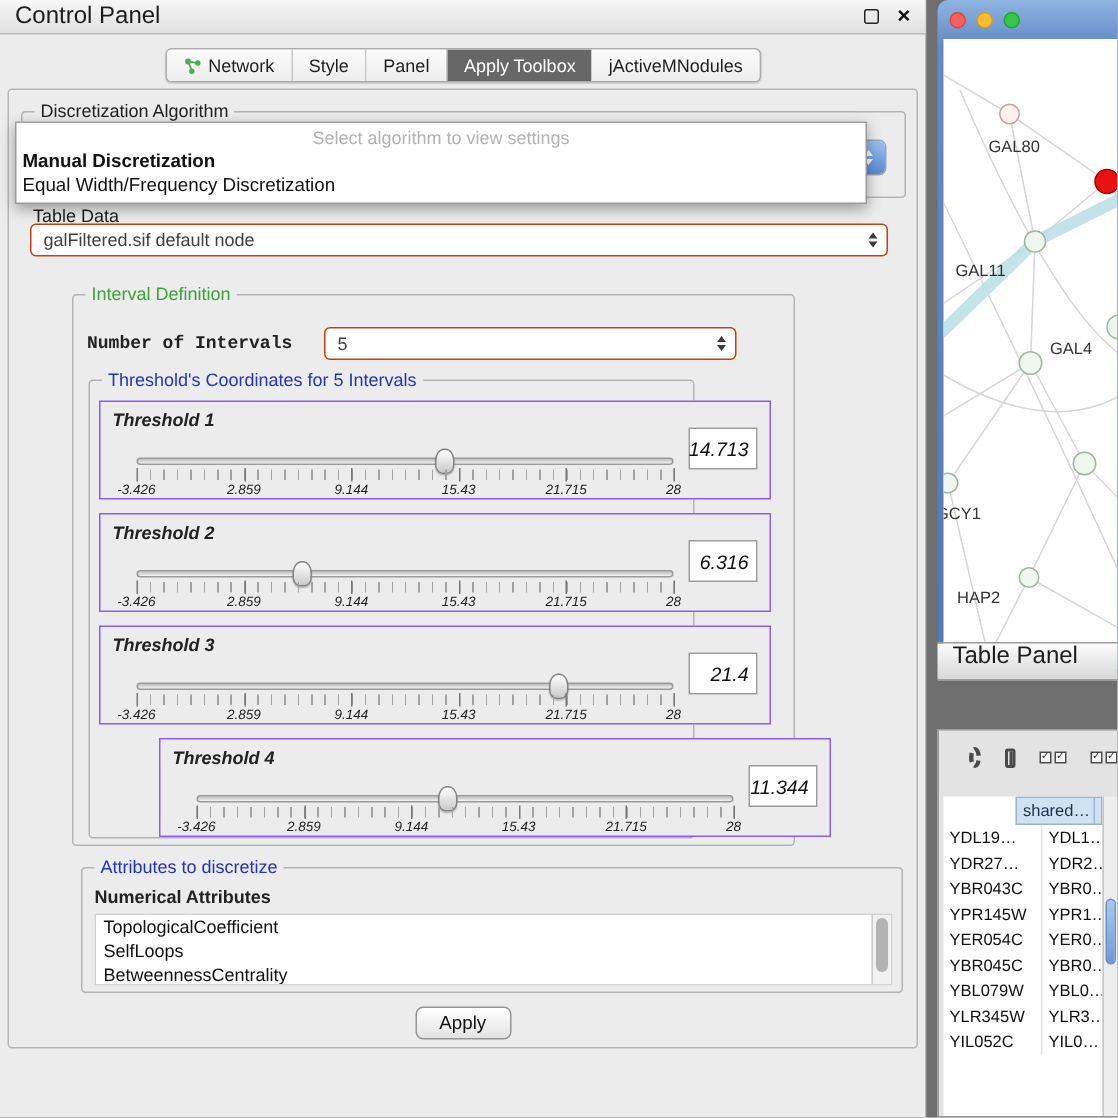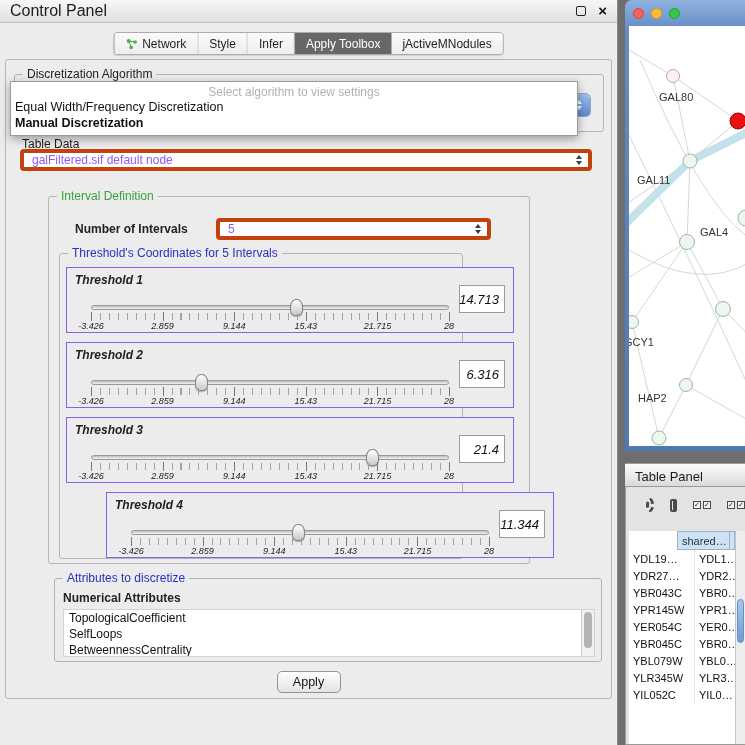--- a/index.html
+++ b/index.html
@@ -137,7 +137,7 @@
         <span>Style</span>
       </div>
     <div class="tab">
-        <span>Infer</span>
+        <span>Panel</span>
       </div>
     <div class="tab active">
         <span>Apply Toolbox</span>

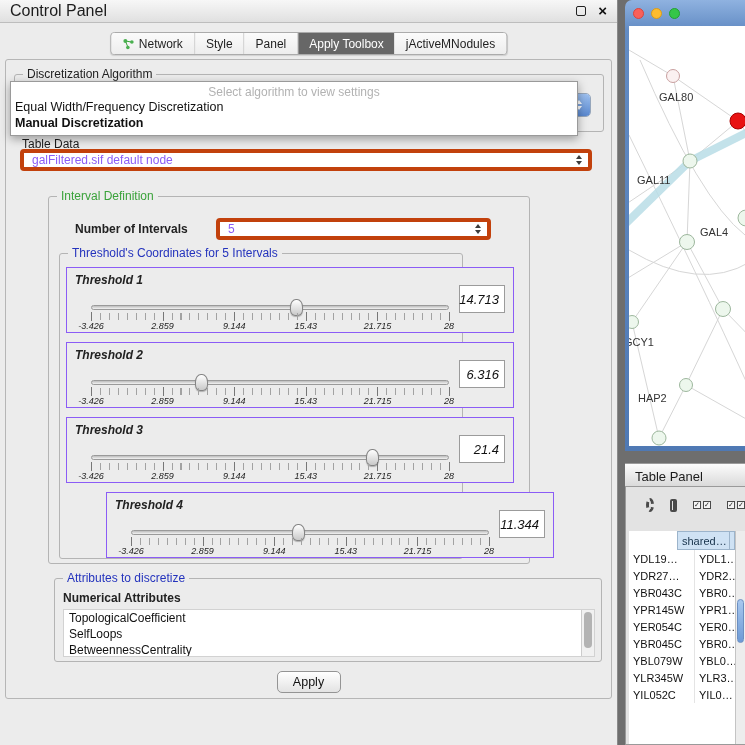--- a/index.html
+++ b/index.html
@@ -161,8 +161,8 @@
 
   <div class="popup">
     <div class="popup-prompt">Select algorithm to view settings</div>
+    <div class="popup-item sel">Manual Discretization</div>
     <div class="popup-item">Equal Width/Frequency Discretization</div>
-    <div class="popup-item sel">Manual Discretization</div>
   </div>
 
   <div class="tabledata-label">Table Data</div>

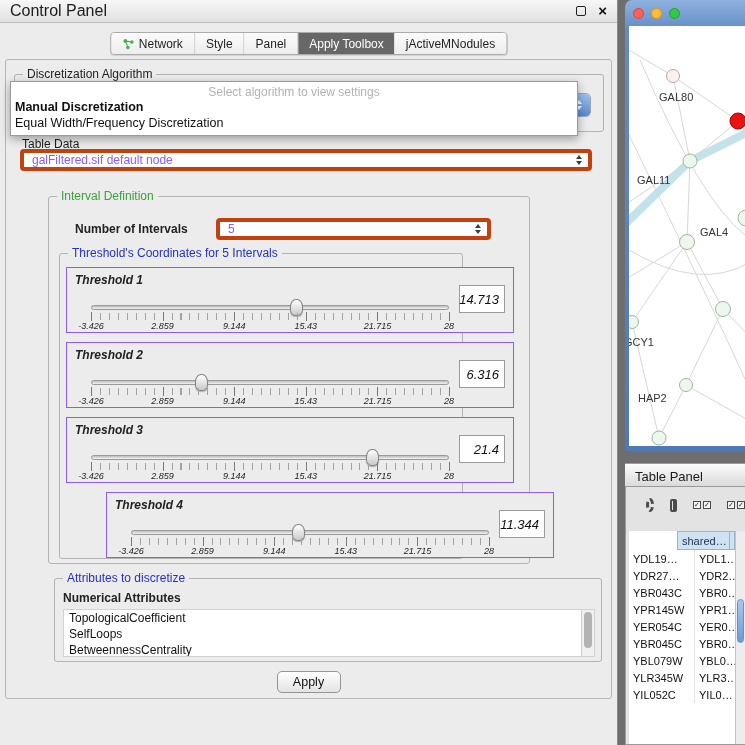--- a/index.html
+++ b/index.html
@@ -42,7 +42,7 @@
   .popup-item.sel { font-weight:bold; }
 
   .tabledata-label { position:absolute; left:22px; top:137px; font-size:12px; color:#1c1c1c; }
-  .combo { position:absolute; background:#fff; border:4px solid #c2410c; border-radius:4px; display:flex; align-items:center; font-size:12px; padding-left:8px; color:#8b5cf6; }
+  .combo { position:absolute; background:#fff; border:1px solid #c2410c; border-radius:4px; display:flex; align-items:center; font-size:12px; padding-left:8px; color:#404040; }
   .combo .stepper { margin-left:auto; margin-right:6px; display:flex; flex-direction:column; align-items:center; gap:2px; }
   .arr-up { width:0; height:0; border-left:3.5px solid transparent; border-right:3.5px solid transparent; border-bottom:4.5px solid #3c3c3c; }
   .arr-dn { width:0; height:0; border-left:3.5px solid transparent; border-right:3.5px solid transparent; border-top:4.5px solid #3c3c3c; }

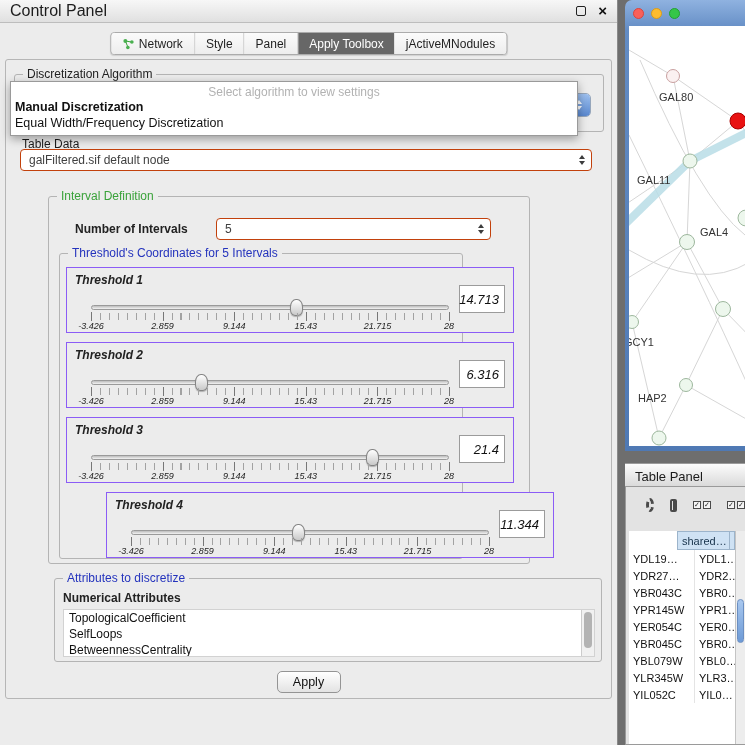--- a/index.html
+++ b/index.html
@@ -50,7 +50,7 @@
   .tabledata-combo { left:20px; top:149px; width:572px; height:22px; }
 
   .interval-group { left:48px; top:196px; width:482px; height:368px; }
-  .noi-label { position:absolute; left:26px; top:25px; font-weight:bold; font-size:12px; }
+  .noi-label { position:absolute; left:9px; top:25px; font-weight:bold; font-size:12px;font-family:Liberation Mono, monospace; }
   .noi-combo { left:167px; top:21px; width:275px; height:22px; }
   .thr-group { position:absolute; left:10px; top:56px; width:404px; height:306px; border:1px solid #b4b4b4; border-radius:3px; }
 

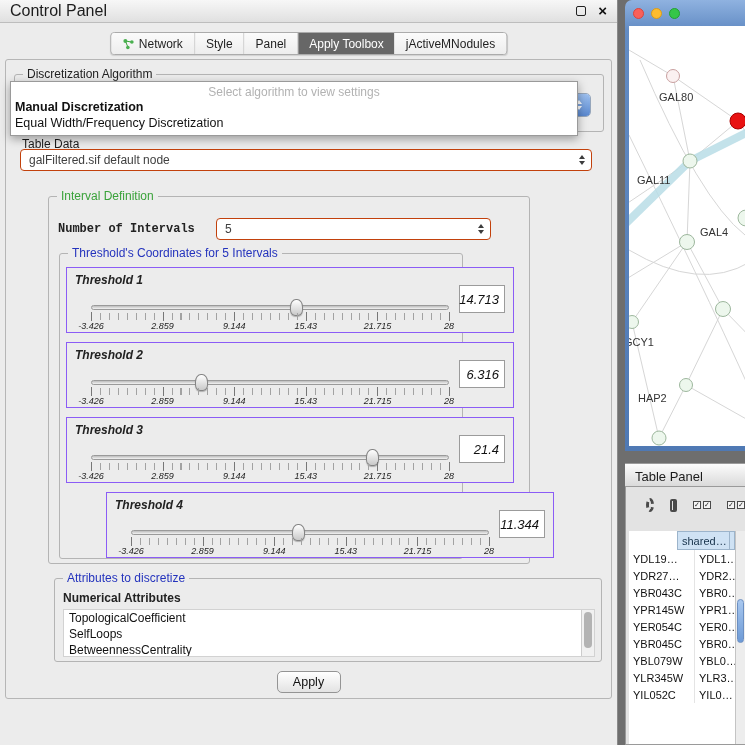--- a/index.html
+++ b/index.html
@@ -89,7 +89,7 @@
   .net-canvas { position:absolute; left:4px; top:26px; right:0; bottom:5px; background:#fff; overflow:hidden; }
   .net-canvas svg { position:absolute; left:0; top:0; }
 
-  .tp-bar { position:absolute; left:625px; top:463px; width:120px; height:26px; background:linear-gradient(#fcfcfc,#d7d7d7); border-top:1px solid #9b9b9b; border-bottom:1px solid #9b9b9b; display:flex; align-items:center; padding-left:10px; font-size:13px; color:#1c1c1c; }
+  .tp-bar { position:absolute; left:625px; top:428px; width:120px; height:26px; background:linear-gradient(#fcfcfc,#d7d7d7); border-top:1px solid #9b9b9b; border-bottom:1px solid #9b9b9b; display:flex; padding-left:10px; font-size:16px; color:#1c1c1c; }
 
   .tbl-window { position:absolute; left:625px; top:486px; width:120px; height:259px; background:#e3e3e3; border:1px solid #9a9a9a; border-right:none; overflow:hidden; }
   .tbl-toolbar { position:absolute; left:0; top:0; width:100%; height:36px; display:flex; align-items:center; gap:16px; padding-left:20px; }

